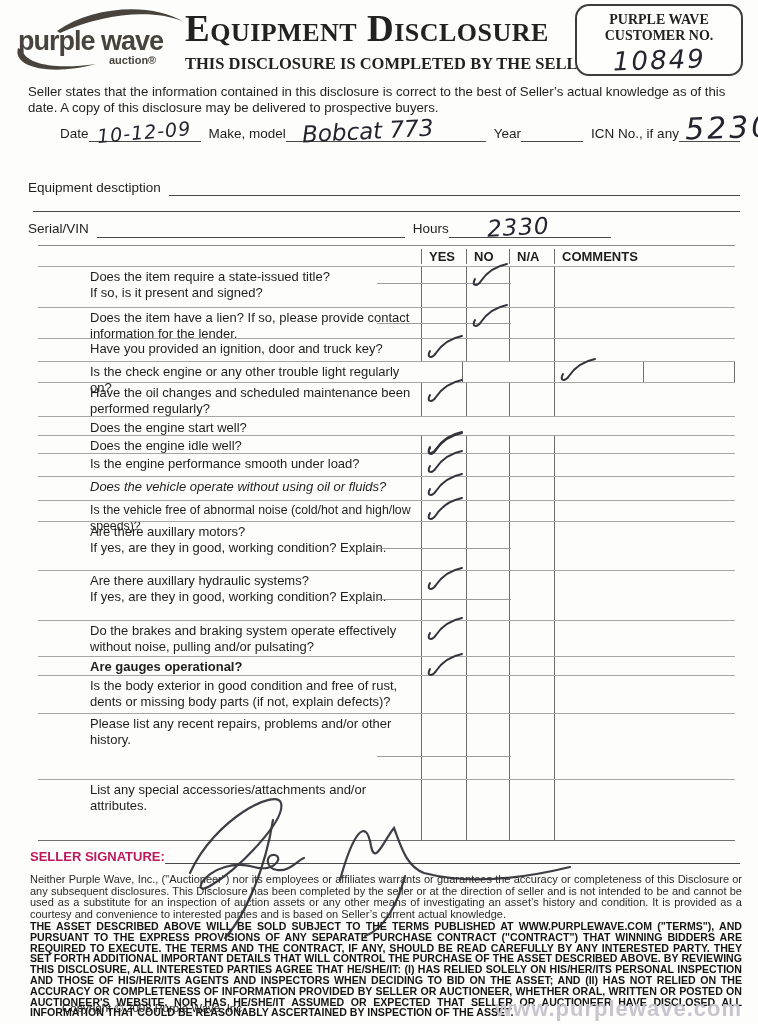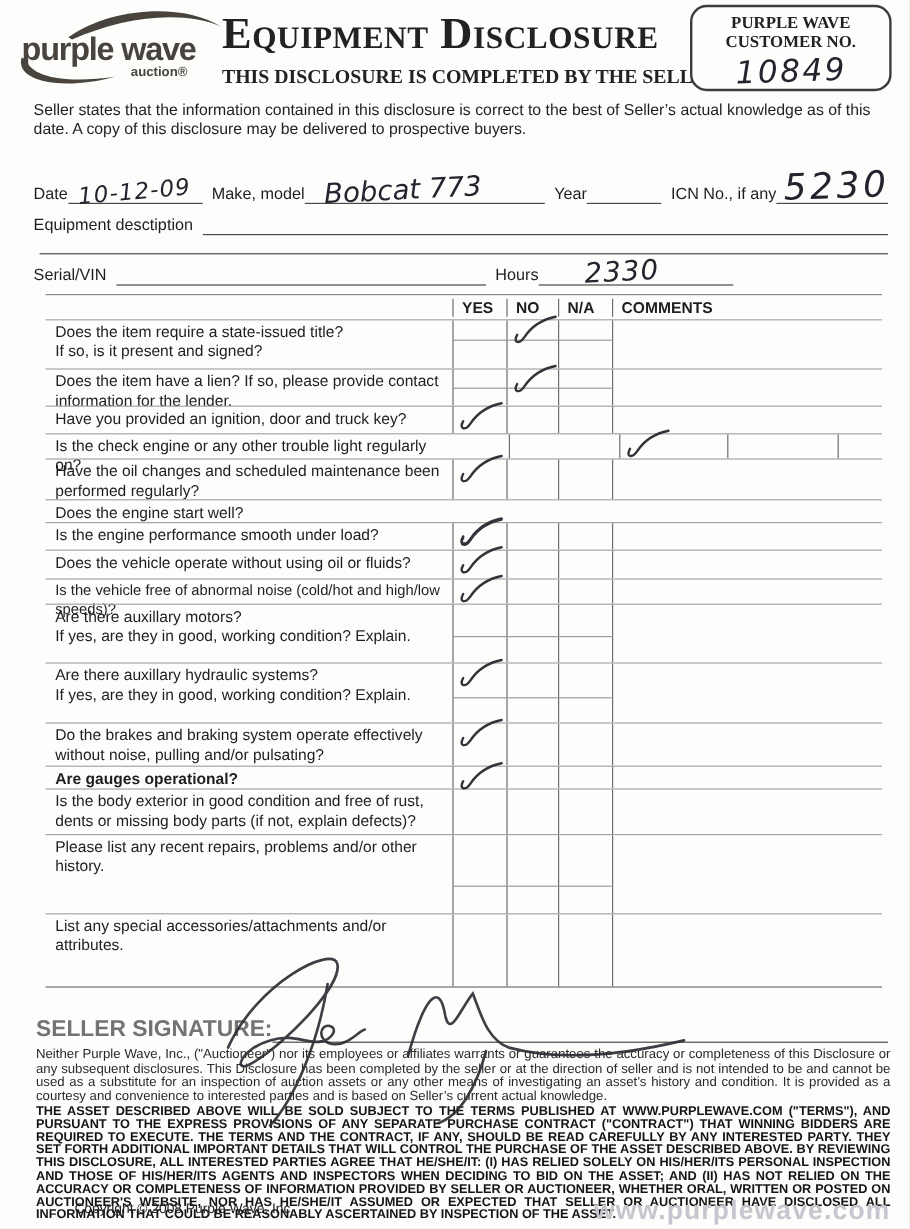--- a/index.html
+++ b/index.html
@@ -85,7 +85,7 @@
 
   <div class="intro">Seller states that the information contained in this disclosure is correct to the best of Seller’s actual knowledge as of this date. A copy of this disclosure may be delivered to prospective buyers.</div>
 
-  <div class="fieldrow" style="top:144px;height:26px;">
+  <div class="fieldrow" style="top:116px;height:26px;margin-left:32px;">
     <span class="flabel">Date</span>
     <span class="fl" style="width:112px;">
       <span class="hand" style="left:8px;bottom:-2px;font-size:19px;letter-spacing:1px;transform:rotate(-5deg);">10-12-09</span>

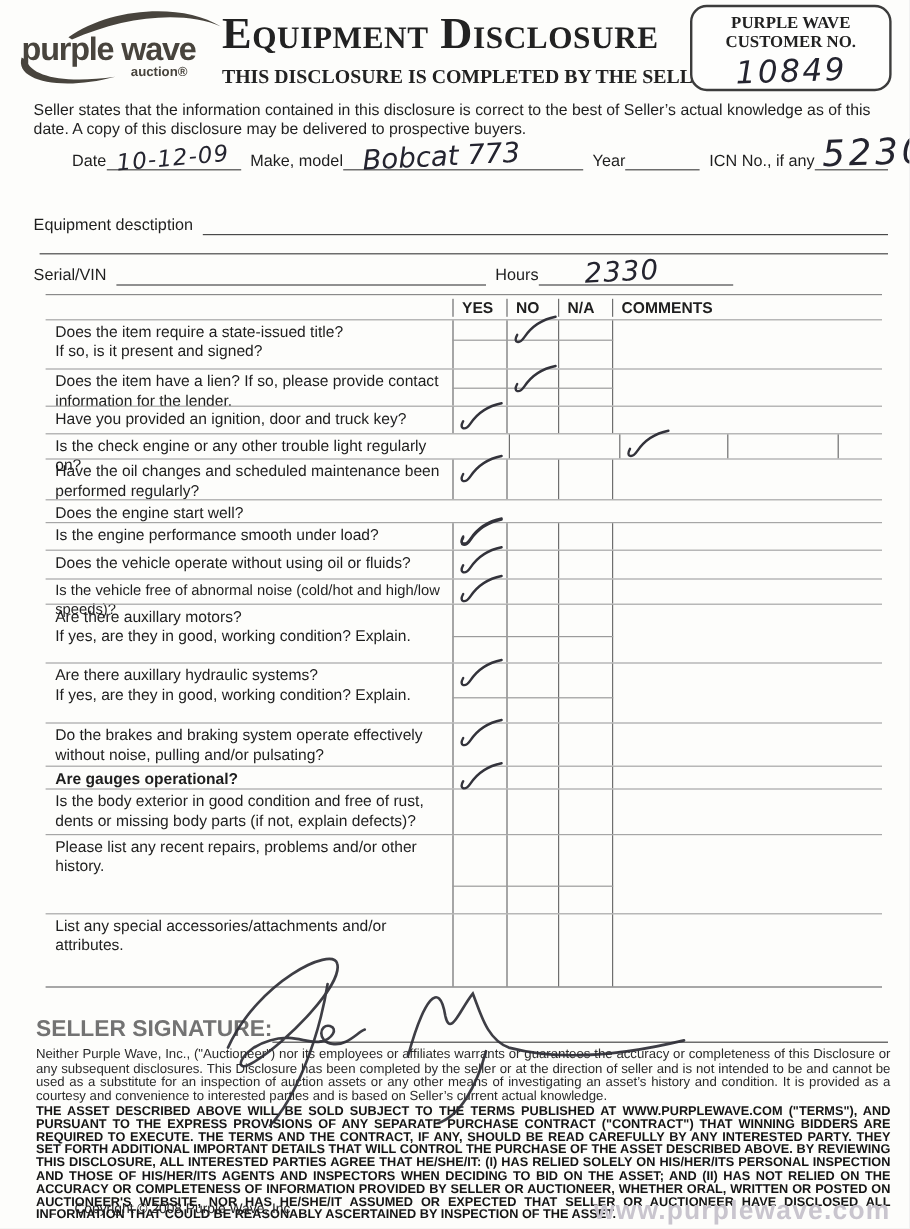--- a/index.html
+++ b/index.html
@@ -38,7 +38,7 @@
   .thead{display:flex;height:20px;border-top:1.5px solid #8a8a8a;font-weight:bold;font-size:13px;align-items:center;}
   .trow{display:flex;position:relative;border-top:1px solid #a6a6a6;font-size:13px;}
   .qtable .last{border-bottom:1.5px solid #6f6f6f;}
-  .q{width:339px;padding:2px 6px 0 8px;line-height:15.5px;white-space:pre-line;box-sizing:border-box;}
+  .q{width:339px;padding:2px 6px 0 8px;line-height:15.5px;white-space:pre-line;box-sizing:border-box;margin-left:44px;}
   .cc{position:relative;box-sizing:border-box;border-left:1px solid #6e6e6e;}
   .c-yes{width:45px;}.c-no{width:43px;}.c-na{width:45px;}.c-com{flex:1;}
   .hc{padding-left:7px;}

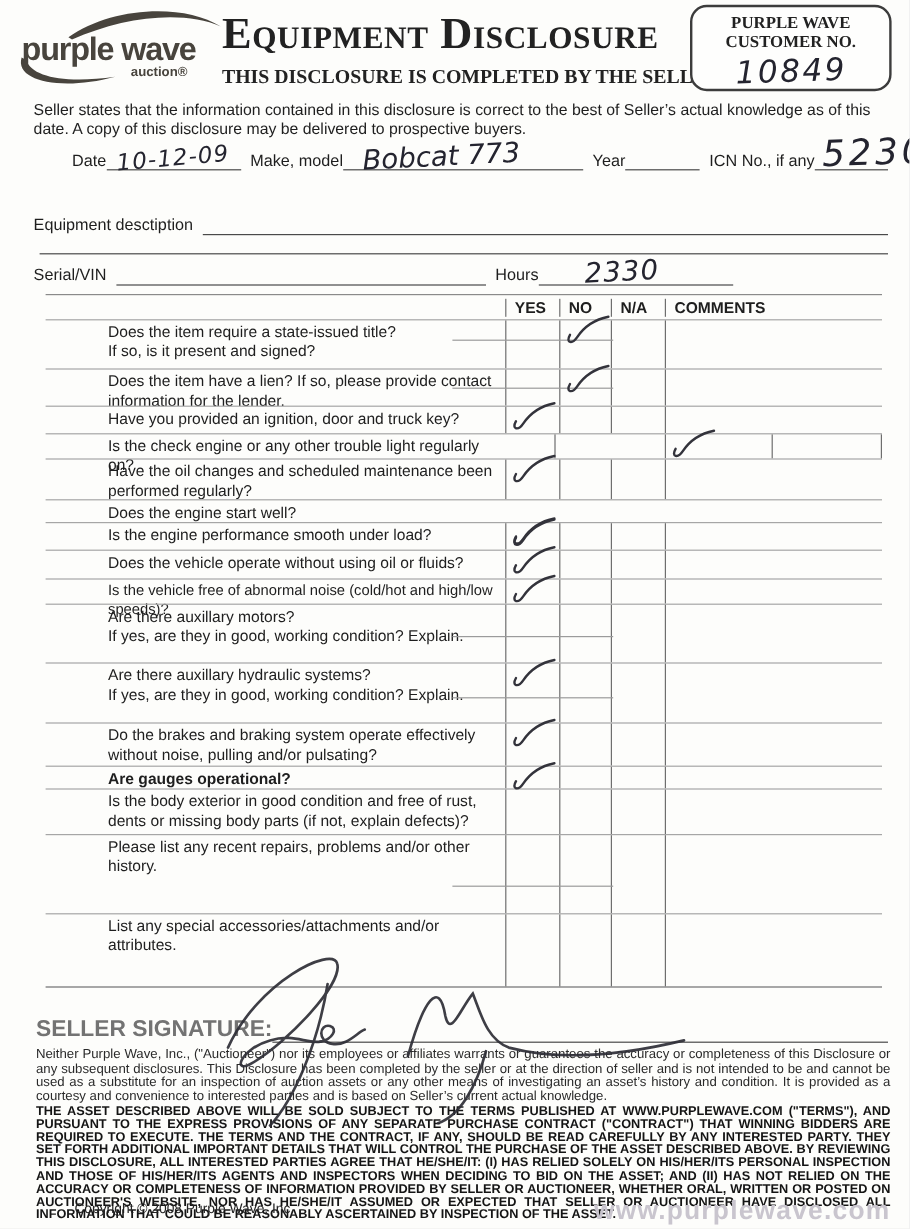--- a/index.html
+++ b/index.html
@@ -219,6 +219,17 @@
       <div class="cc c-com"></div>
     </div>
 
+    <div class="trow" style="height:17px;">
+      <div class="q">Does the engine idle well?</div>
+      <div class="cc c-yes">
+          <svg class="check-icon" width="40" height="26" viewBox="0 0 40 26">
+            <path d="M6,17 C2,24 8,25 12,19 C18,10 28,4 38,2" fill="none" stroke="#33333b" stroke-width="2" stroke-linecap="round"></path>
+          </svg>
+        </div>
+      <div class="cc c-no"></div>
+      <div class="cc c-na"></div>
+      <div class="cc c-com"></div>
+    </div>
 
     <div class="trow" style="height:22px;">
       <div class="q">Is the engine performance smooth under load?</div>

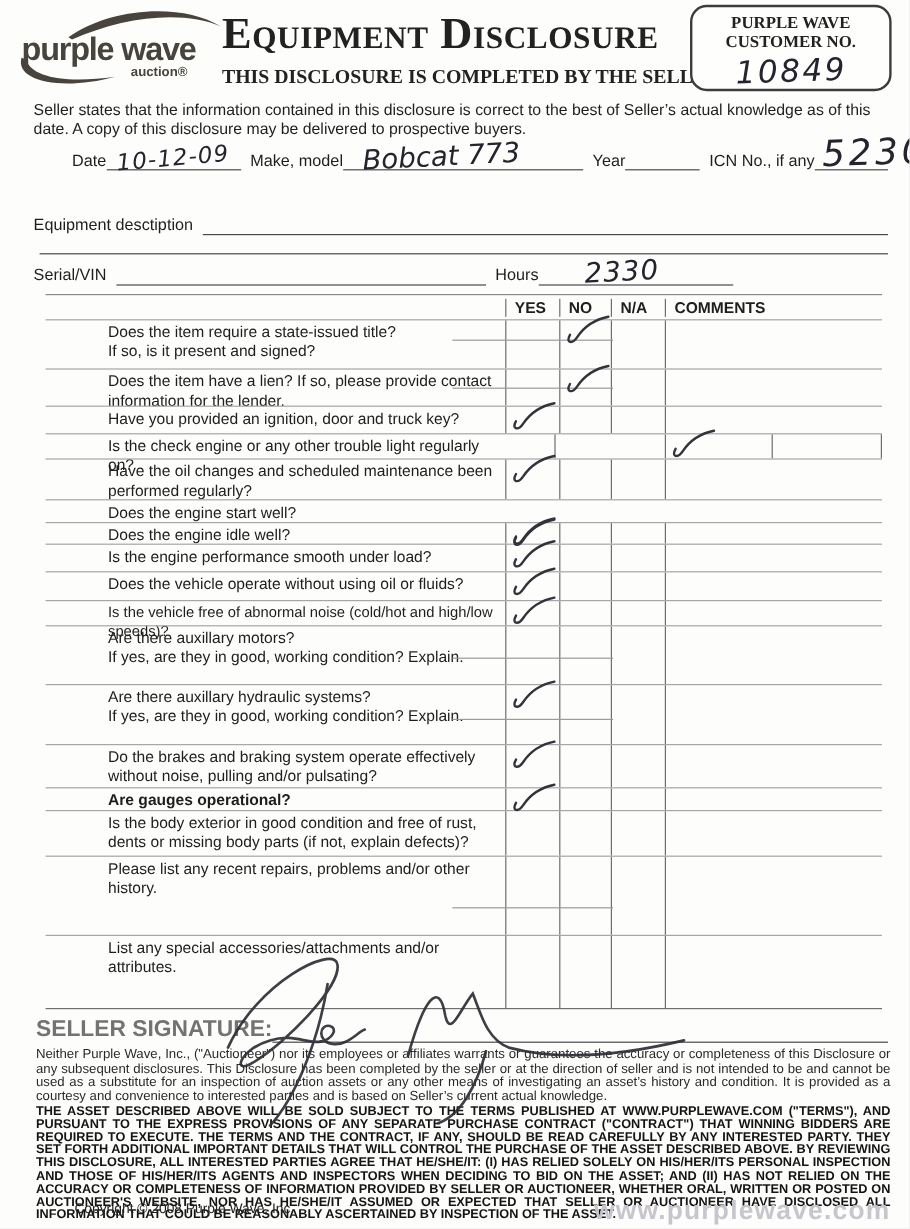--- a/index.html
+++ b/index.html
@@ -243,7 +243,7 @@
       <div class="cc c-com"></div>
     </div>
 
-    <div class="trow" style="height:23px;">
+    <div class="trow" style="height:23px;font-style:italic;">
       <div class="q">Does the vehicle operate without using oil or fluids?</div>
       <div class="cc c-yes">
           <svg class="check-icon" width="40" height="26" viewBox="0 0 40 26">

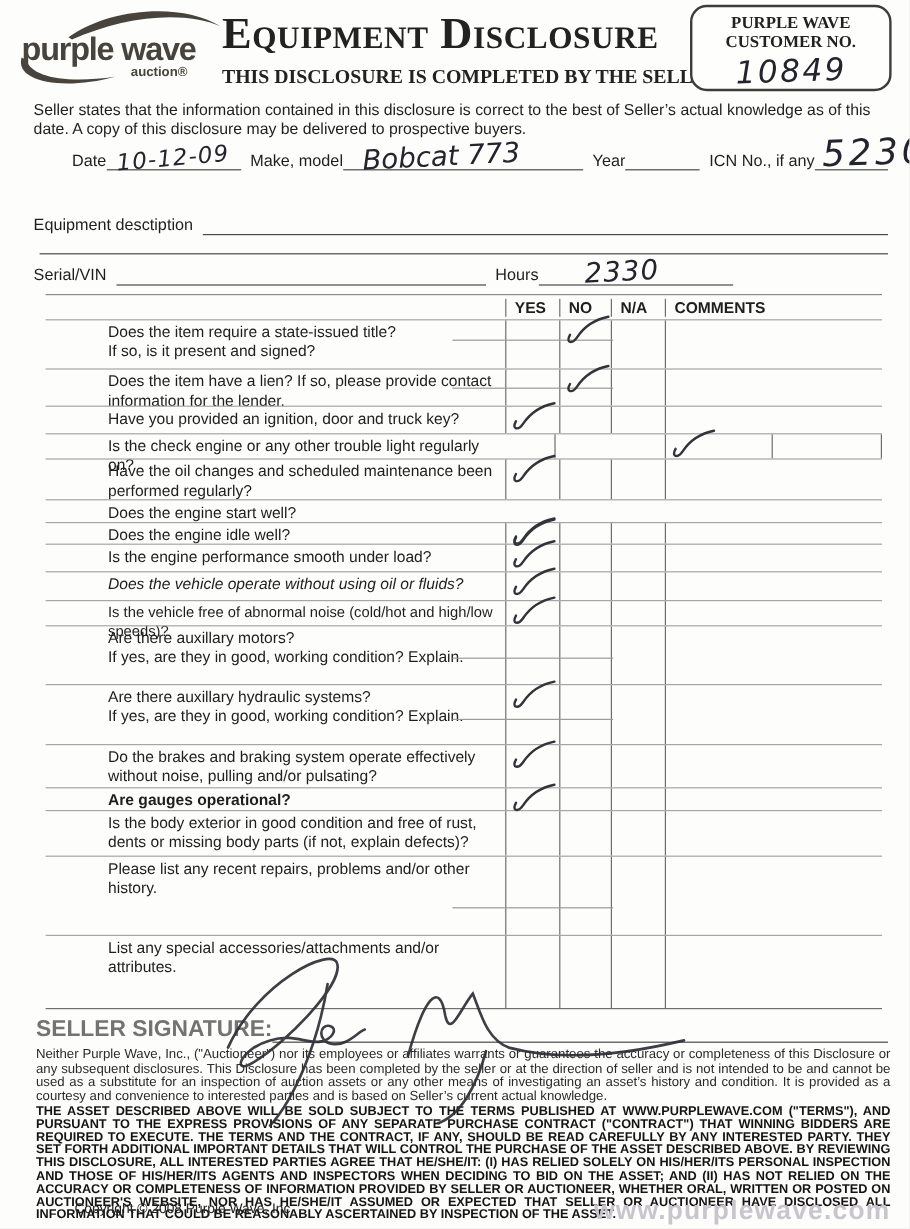--- a/index.html
+++ b/index.html
@@ -47,7 +47,7 @@
 
   
   .sigrow{position:absolute;left:30px;right:18px;top:847px;display:flex;align-items:flex-end;}
-  .siglabel{font-weight:bold;font-size:19px;white-space:nowrap;color:#737373;}
+  .siglabel{font-weight:bold;font-size:13px;white-space:nowrap;color:#be185d;}
   .sigline{flex:1;border-bottom:1.5px solid #4a4a4a;height:16px;}
   .sig-svg{position:absolute;left:105px;top:778px;z-index:5;pointer-events:none;}
   .para1{position:absolute;left:30px;right:16px;top:874px;font-size:11px;line-height:11.5px;

